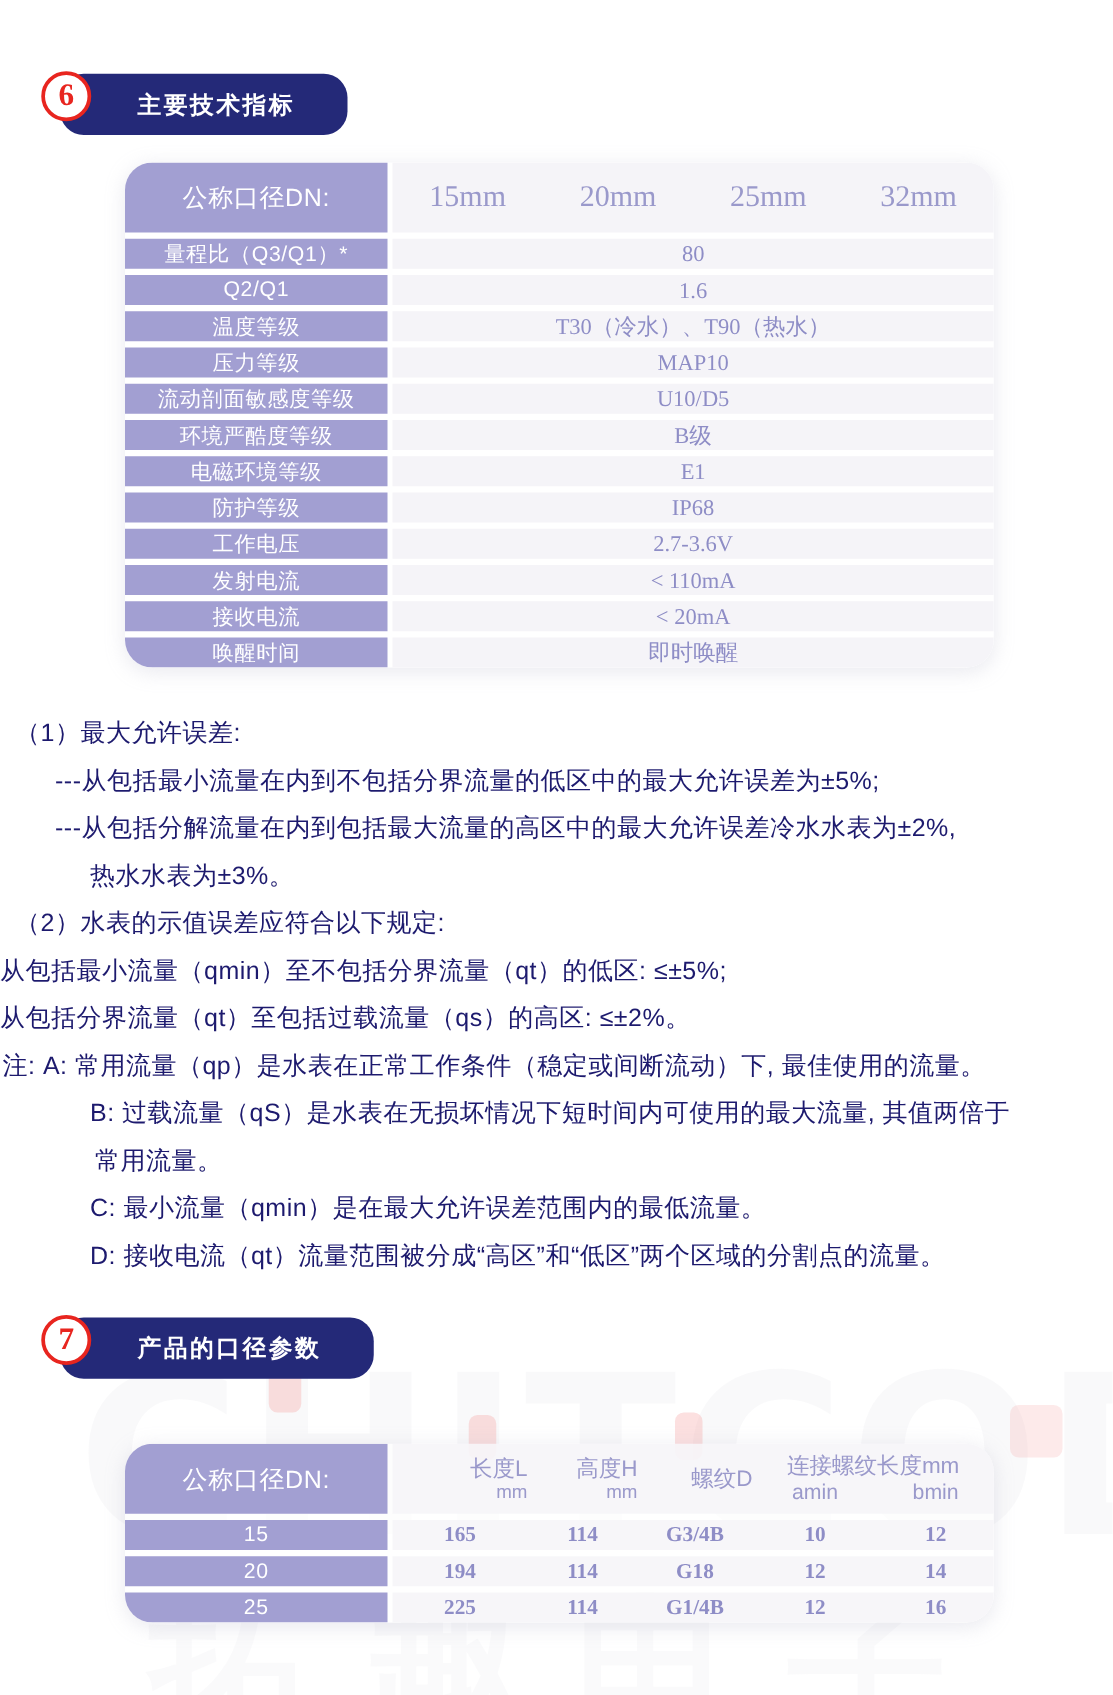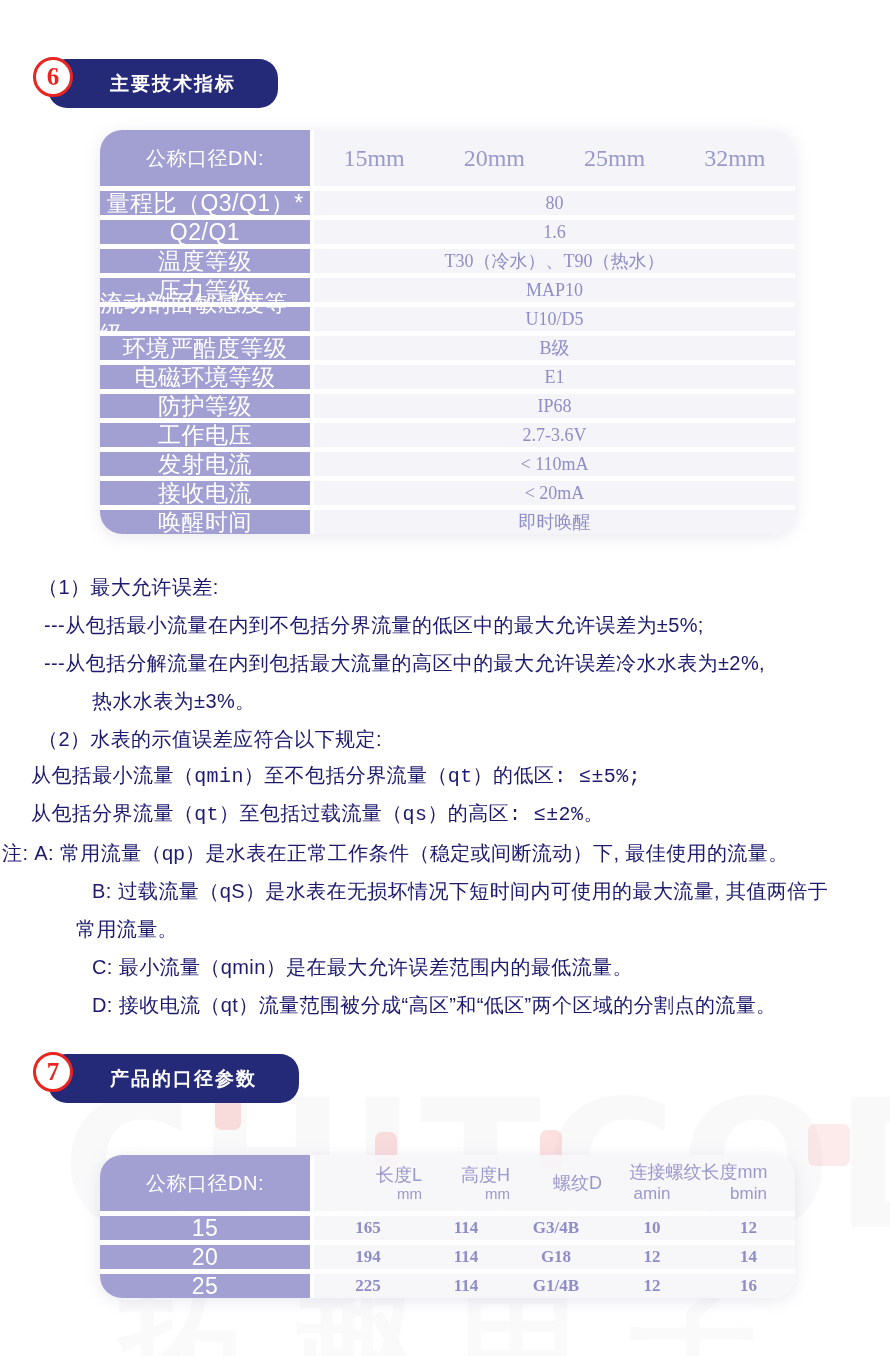--- a/index.html
+++ b/index.html
@@ -38,7 +38,7 @@
 
   .trow{display:grid;grid-template-columns:210px 481px;column-gap:4px;margin-bottom:5px;}
   .trow:last-child{margin-bottom:0;}
-  .tlabel{background:#a29fd2;color:#ffffff;font-size:23px;display:flex;align-items:center;
+  .tlabel{background:#a29fd2;color:#ffffff;font-size:17px;display:flex;align-items:center;
     justify-content:center;height:24px;letter-spacing:0.5px;}
   .tvalue{background:#f5f4f8;color:#8e8dc6;font-size:18px;display:flex;align-items:center;
     justify-content:center;height:24px;font-family:"Liberation Serif","DejaVu Serif",serif;}

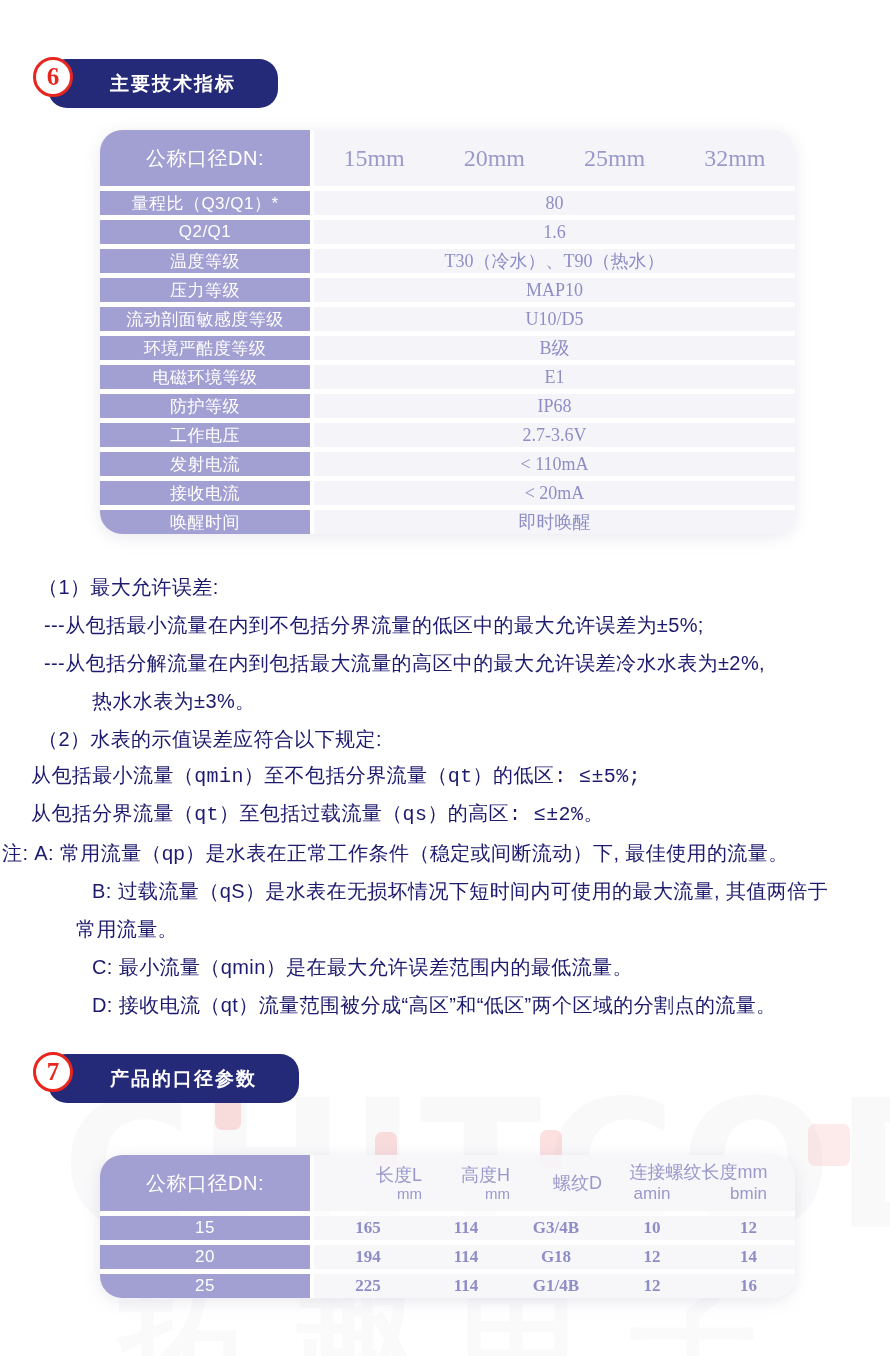--- a/index.html
+++ b/index.html
@@ -67,7 +67,7 @@
   .notes .line{height:38px;line-height:38px;white-space:nowrap;}
   .i0{padding-left:2px;}
   .i1{padding-left:31px;font-family:Liberation Mono, monospace;}
-  .i2{padding-left:38px;}
+  .i2{padding-left:12px;}
   .i3{padding-left:44px;}
   .i4{padding-left:92px;}
   .i5{padding-left:76px;}

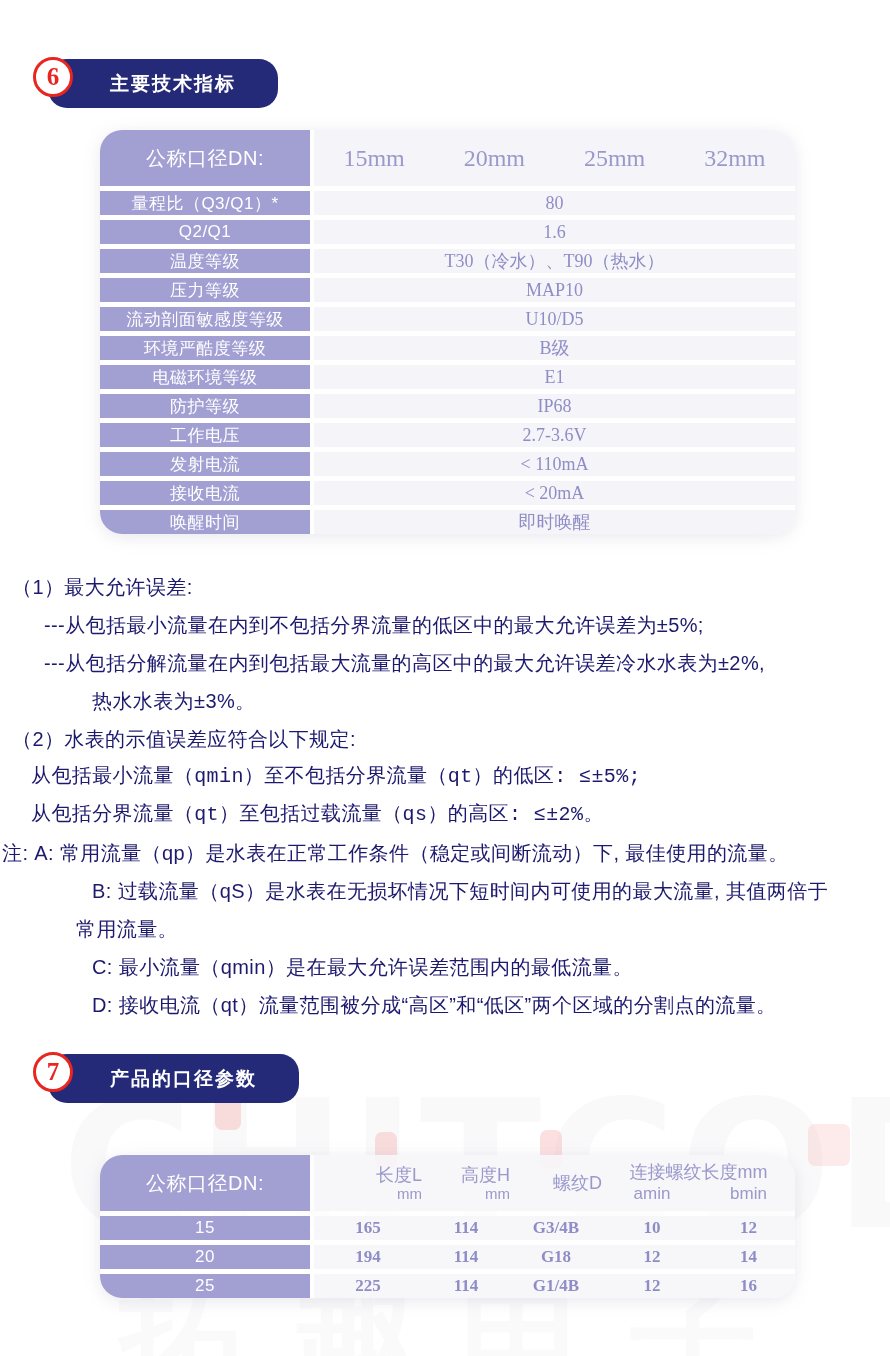--- a/index.html
+++ b/index.html
@@ -69,7 +69,7 @@
   .i1{padding-left:31px;font-family:Liberation Mono, monospace;}
   .i2{padding-left:12px;}
   .i3{padding-left:44px;}
-  .i4{padding-left:92px;}
+  .i4{padding-left:72px;}
   .i5{padding-left:76px;}
 </style>
 </head>

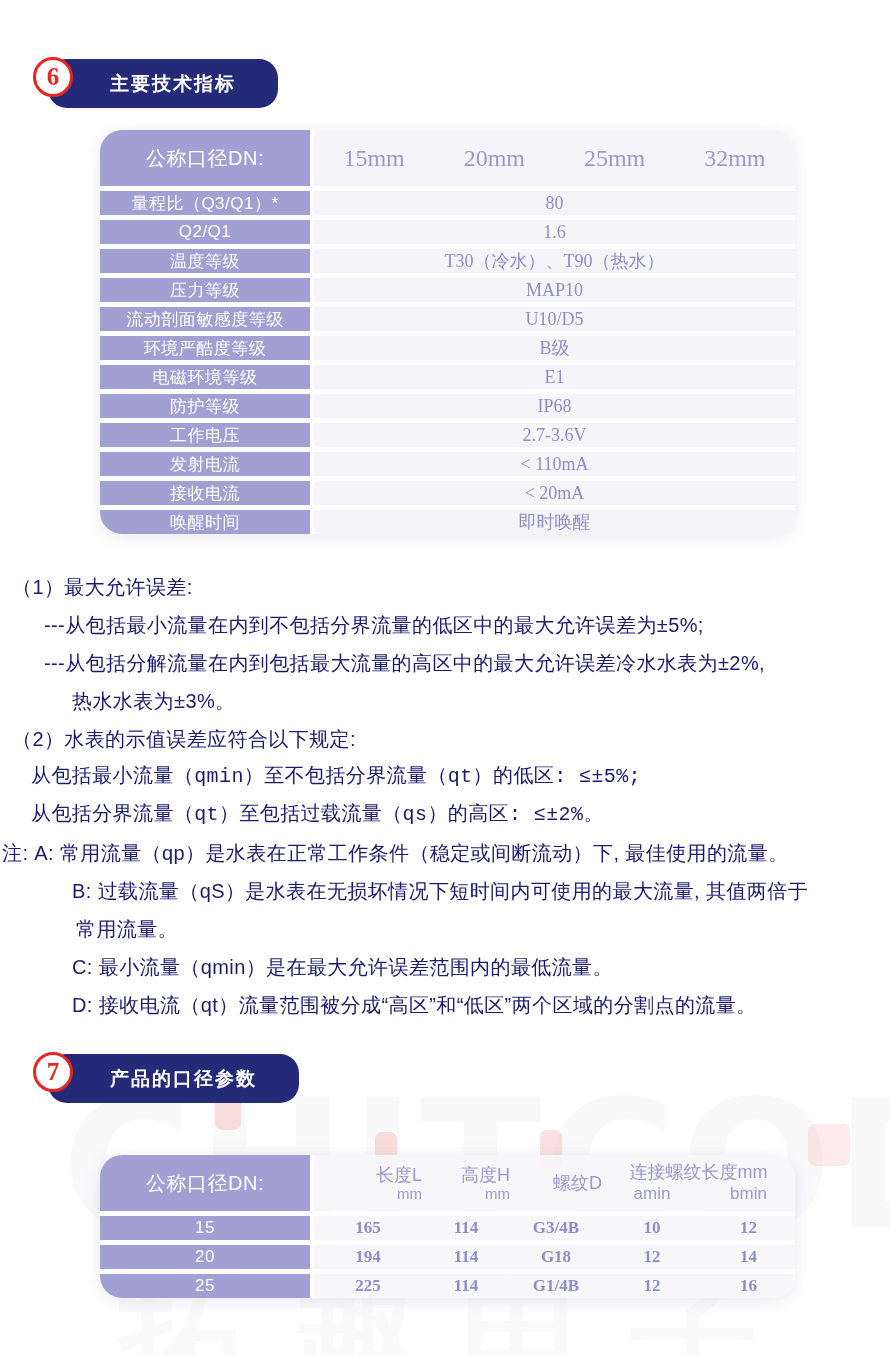--- a/index.html
+++ b/index.html
@@ -66,7 +66,7 @@
     font-size:20px;letter-spacing:0.4px;}
   .notes .line{height:38px;line-height:38px;white-space:nowrap;}
   .i0{padding-left:2px;}
-  .i1{padding-left:31px;font-family:Liberation Mono, monospace;}
+  .i1{padding-left:0;}
   .i2{padding-left:12px;}
   .i3{padding-left:44px;}
   .i4{padding-left:72px;}

